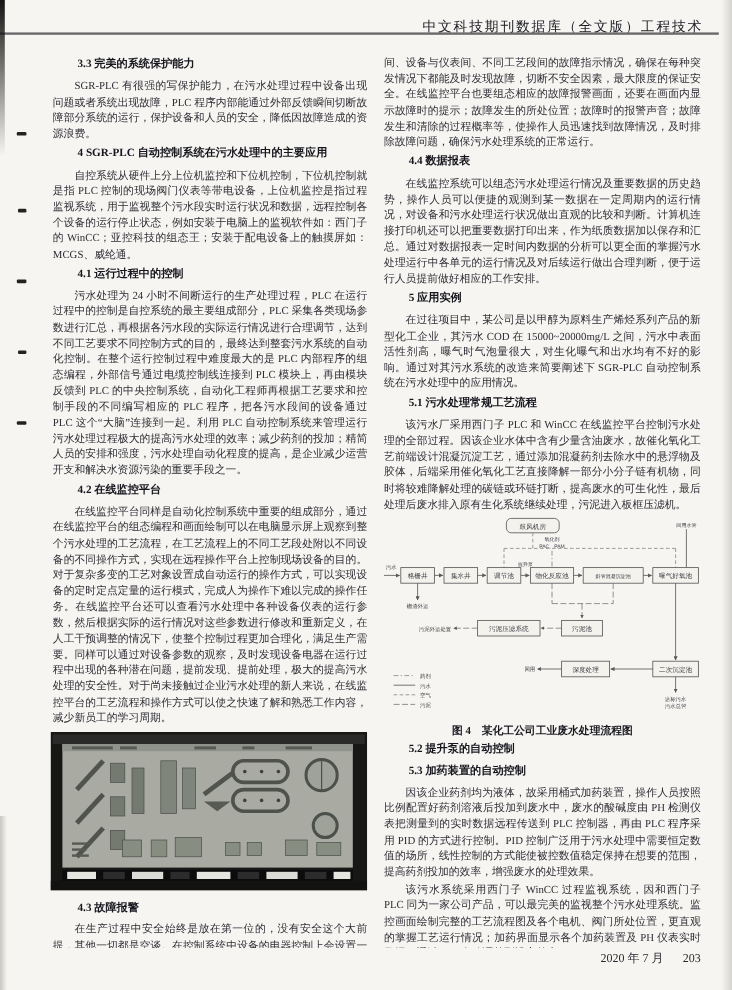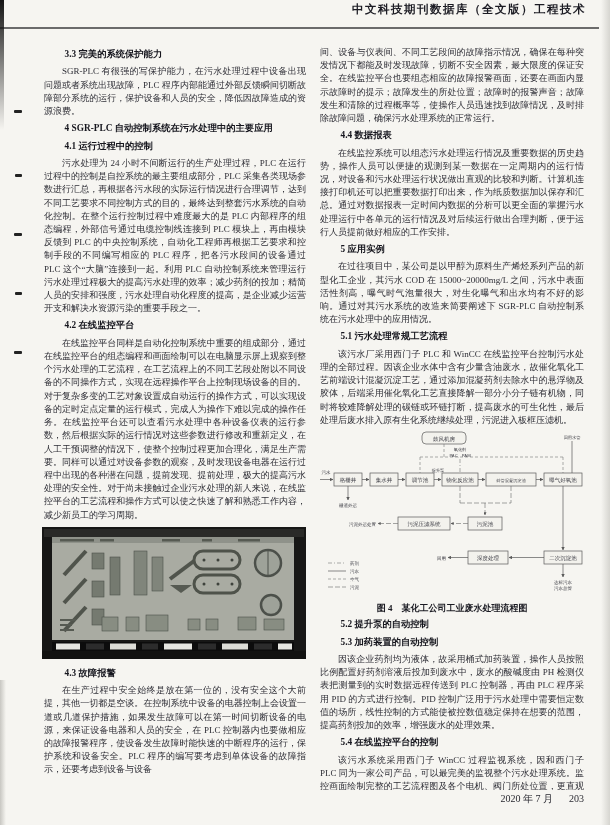--- a/index.html
+++ b/index.html
@@ -11,9 +11,9 @@
   }
   
   .journal-header{
-    position:absolute;top:2px;left:0;right:24px;
+    position:absolute;top:15px;left:0;right:24px;
     text-align:right;font-size:11.5px;letter-spacing:1.5px;
-    color:#1c1c24;font-weight:700;
+    color:#1c1c24;font-weight:400;
   }
   .header-rule{
     position:absolute;top:27px;left:0;width:599px;height:1.5px;

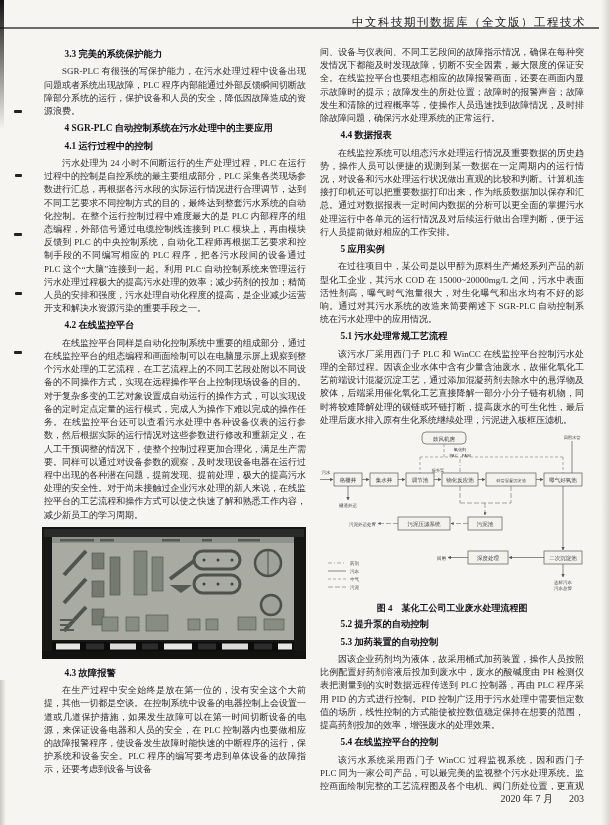--- a/index.html
+++ b/index.html
@@ -73,6 +73,7 @@
       <div class="heading">3.3 完美的系统保护能力</div>
       <div class="para">SGR-PLC 有很强的写保护能力，在污水处理过程中设备出现问题或者系统出现故障，PLC 程序内部能通过外部反馈瞬间切断故障部分系统的运行，保护设备和人员的安全，降低因故障造成的资源浪费。</div>
       <div class="heading">4 SGR-PLC 自动控制系统在污水处理中的主要应用</div>
+      <div class="para">自控系统从硬件上分上位机监控和下位机控制，下位机控制就是指 PLC 控制的现场阀门仪表等带电设备，上位机监控是指过程监视系统，用于监视整个污水段实时运行状况和数据，远程控制各个设备的运行停止状态，例如安装于电脑上的监视软件如：西门子的 WinCC；亚控科技的组态王；安装于配电设备上的触摸屏如：MCGS、威纶通。</div>
       <div class="heading">4.1 运行过程中的控制</div>
       <div class="para">污水处理为 24 小时不间断运行的生产处理过程，PLC 在运行过程中的控制是自控系统的最主要组成部分，PLC 采集各类现场参数进行汇总，再根据各污水段的实际运行情况进行合理调节，达到不同工艺要求不同控制方式的目的，最终达到整套污水系统的自动化控制。在整个运行控制过程中难度最大的是 PLC 内部程序的组态编程，外部信号通过电缆控制线连接到 PLC 模块上，再由模块反馈到 PLC 的中央控制系统，自动化工程师再根据工艺要求和控制手段的不同编写相应的 PLC 程序，把各污水段间的设备通过 PLC 这个“大脑”连接到一起。利用 PLC 自动控制系统来管理运行污水处理过程极大的提高污水处理的效率；减少药剂的投加；精简人员的安排和强度，污水处理自动化程度的提高，是企业减少运营开支和解决水资源污染的重要手段之一。</div>
       <div class="heading">4.2 在线监控平台</div>

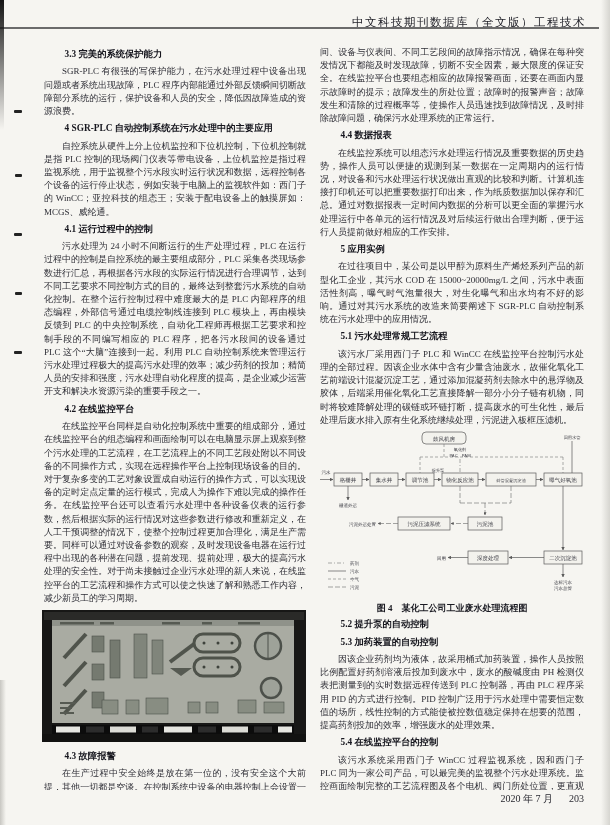--- a/index.html
+++ b/index.html
@@ -284,7 +284,6 @@
       <div class="heading">5.2 提升泵的自动控制</div>
       <div class="heading">5.3 加药装置的自动控制</div>
       <div class="para">因该企业药剂均为液体，故采用桶式加药装置，操作人员按照比例配置好药剂溶液后投加到废水中，废水的酸碱度由 PH 检测仪表把测量到的实时数据远程传送到 PLC 控制器，再由 PLC 程序采用 PID 的方式进行控制。PID 控制广泛用于污水处理中需要恒定数值的场所，线性控制的方式能使被控数值稳定保持在想要的范围，提高药剂投加的效率，增强废水的处理效果。</div>
-      <div class="heading">5.4 在线监控平台的控制</div>
       <div class="para">该污水系统采用西门子 WinCC 过程监视系统，因和西门子 PLC 同为一家公司产品，可以最完美的监视整个污水处理系统。监控画面绘制完整的工艺流程图及各个电机、阀门所处位置，更直观的掌握工艺运行情况；加药界面显示各个加药装置及 PH 仪表实时数据，通过 PID 自动调整到设定的参</div>
     </div>
 </div>

